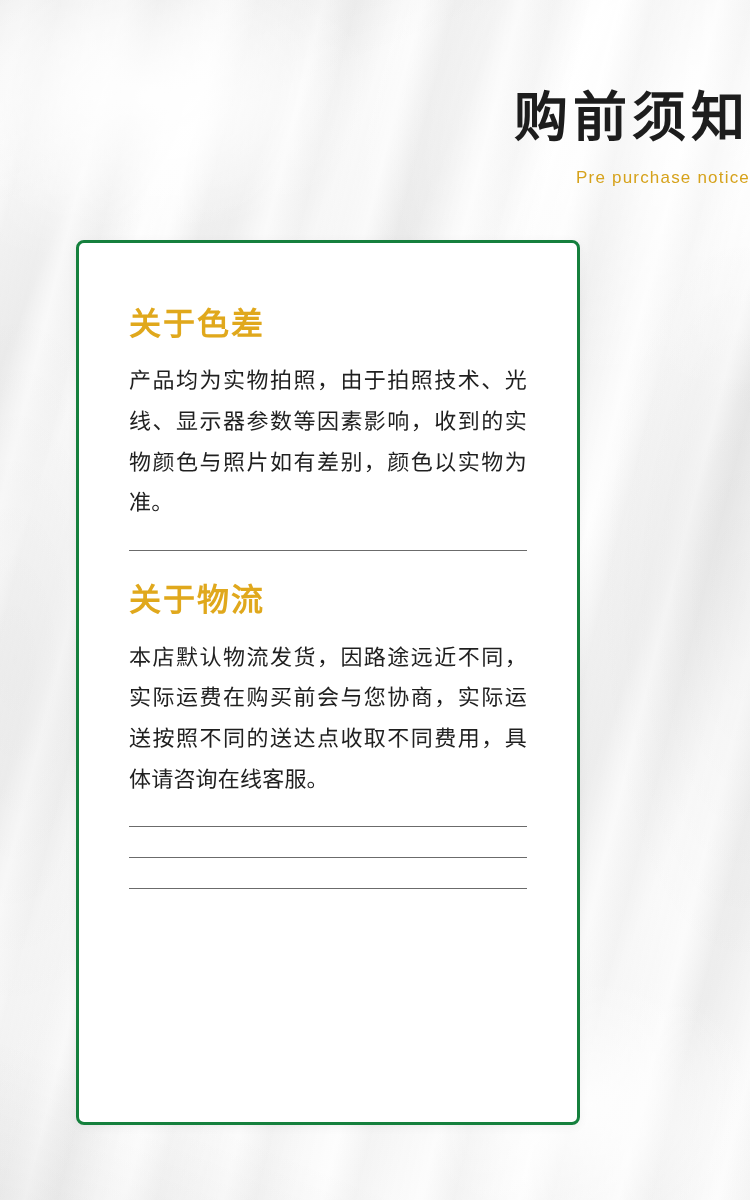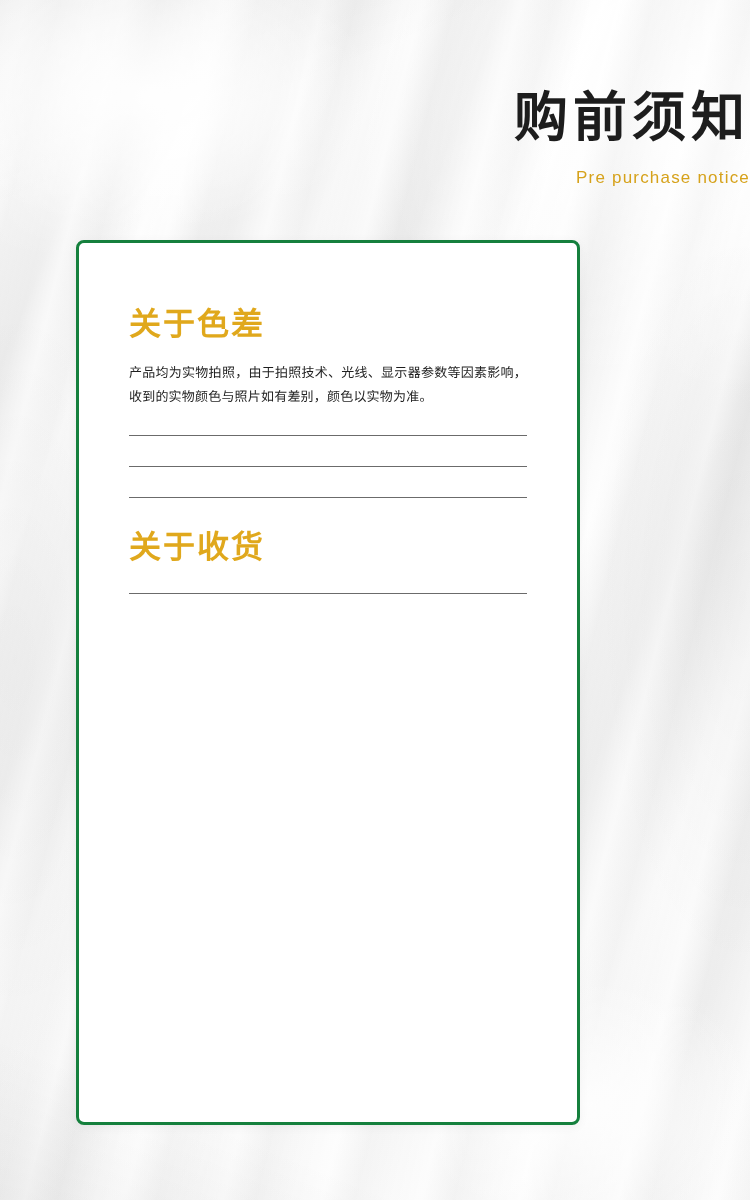--- a/index.html
+++ b/index.html
@@ -112,7 +112,7 @@
     line-height: 1.2;
   }
   .section-body {
-    font-size: 13px;
+    font-size: 22px;
     color: #1f1f1f;
     line-height: 1.85;
     letter-spacing: 0.2px;

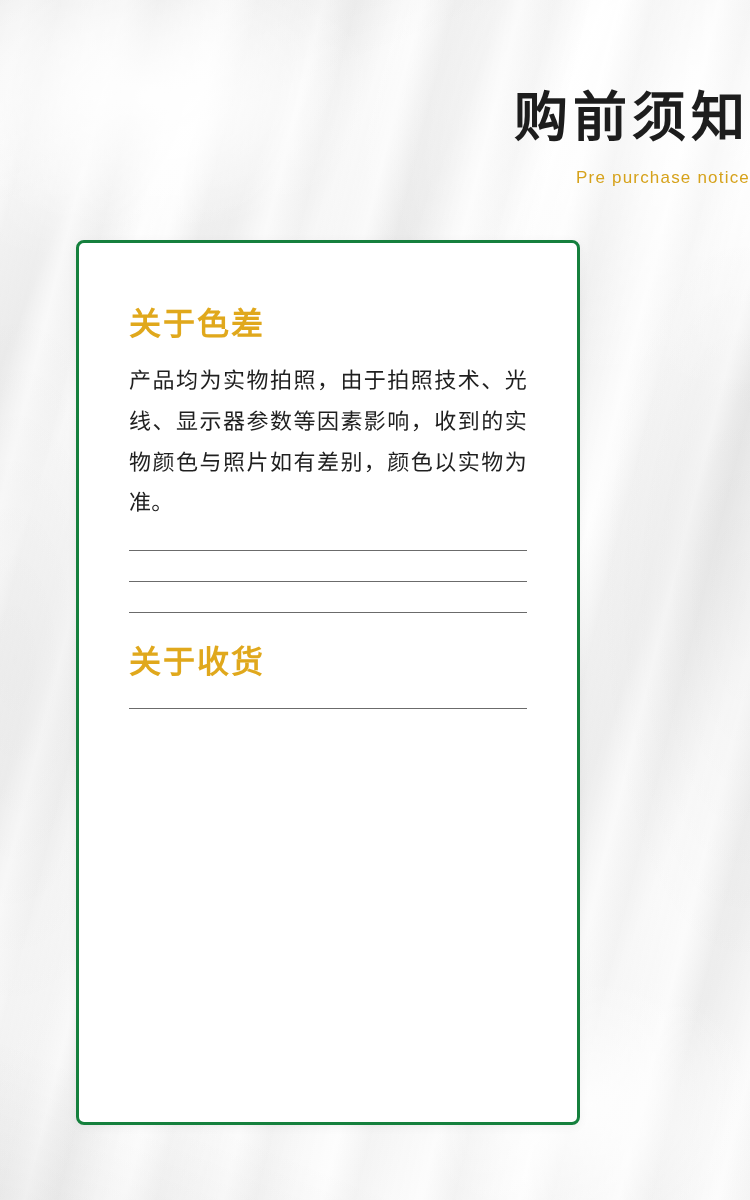--- a/index.html
+++ b/index.html
@@ -150,6 +150,10 @@
     </div>
     <div class="divider"></div>
 
+    <div class="section">
+      <h2 class="section-title">关于物流</h2>
+      <p class="section-body">本店默认物流发货，因路途远近不同，实际运费在购买前会与您协商，实际运送按照不同的送达点收取不同费用，具体请咨询在线客服。</p>
+    </div>
     <div class="divider"></div>
 
     <div class="section">

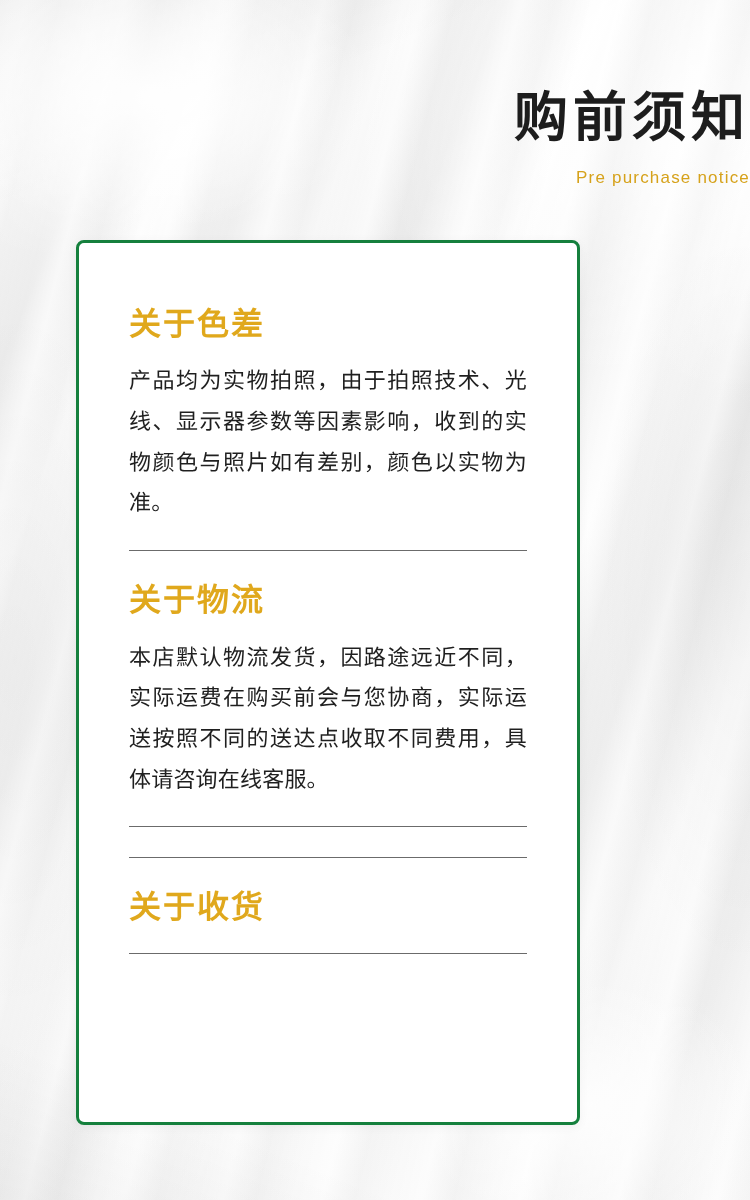--- a/index.html
+++ b/index.html
@@ -161,7 +161,6 @@
     <div class="divider"></div>
 
     <div class="section">
-      <h2 class="section-title">关于收货</h2>
     </div>
     <div class="divider last"></div>
 

